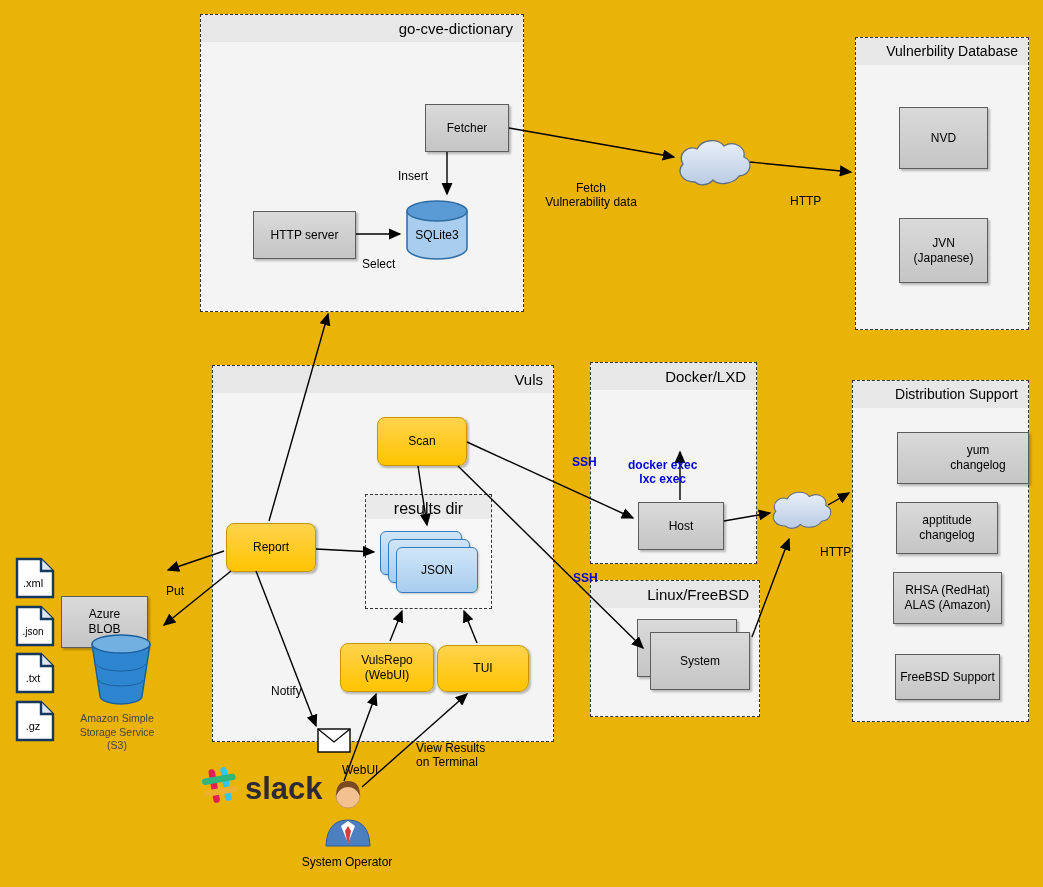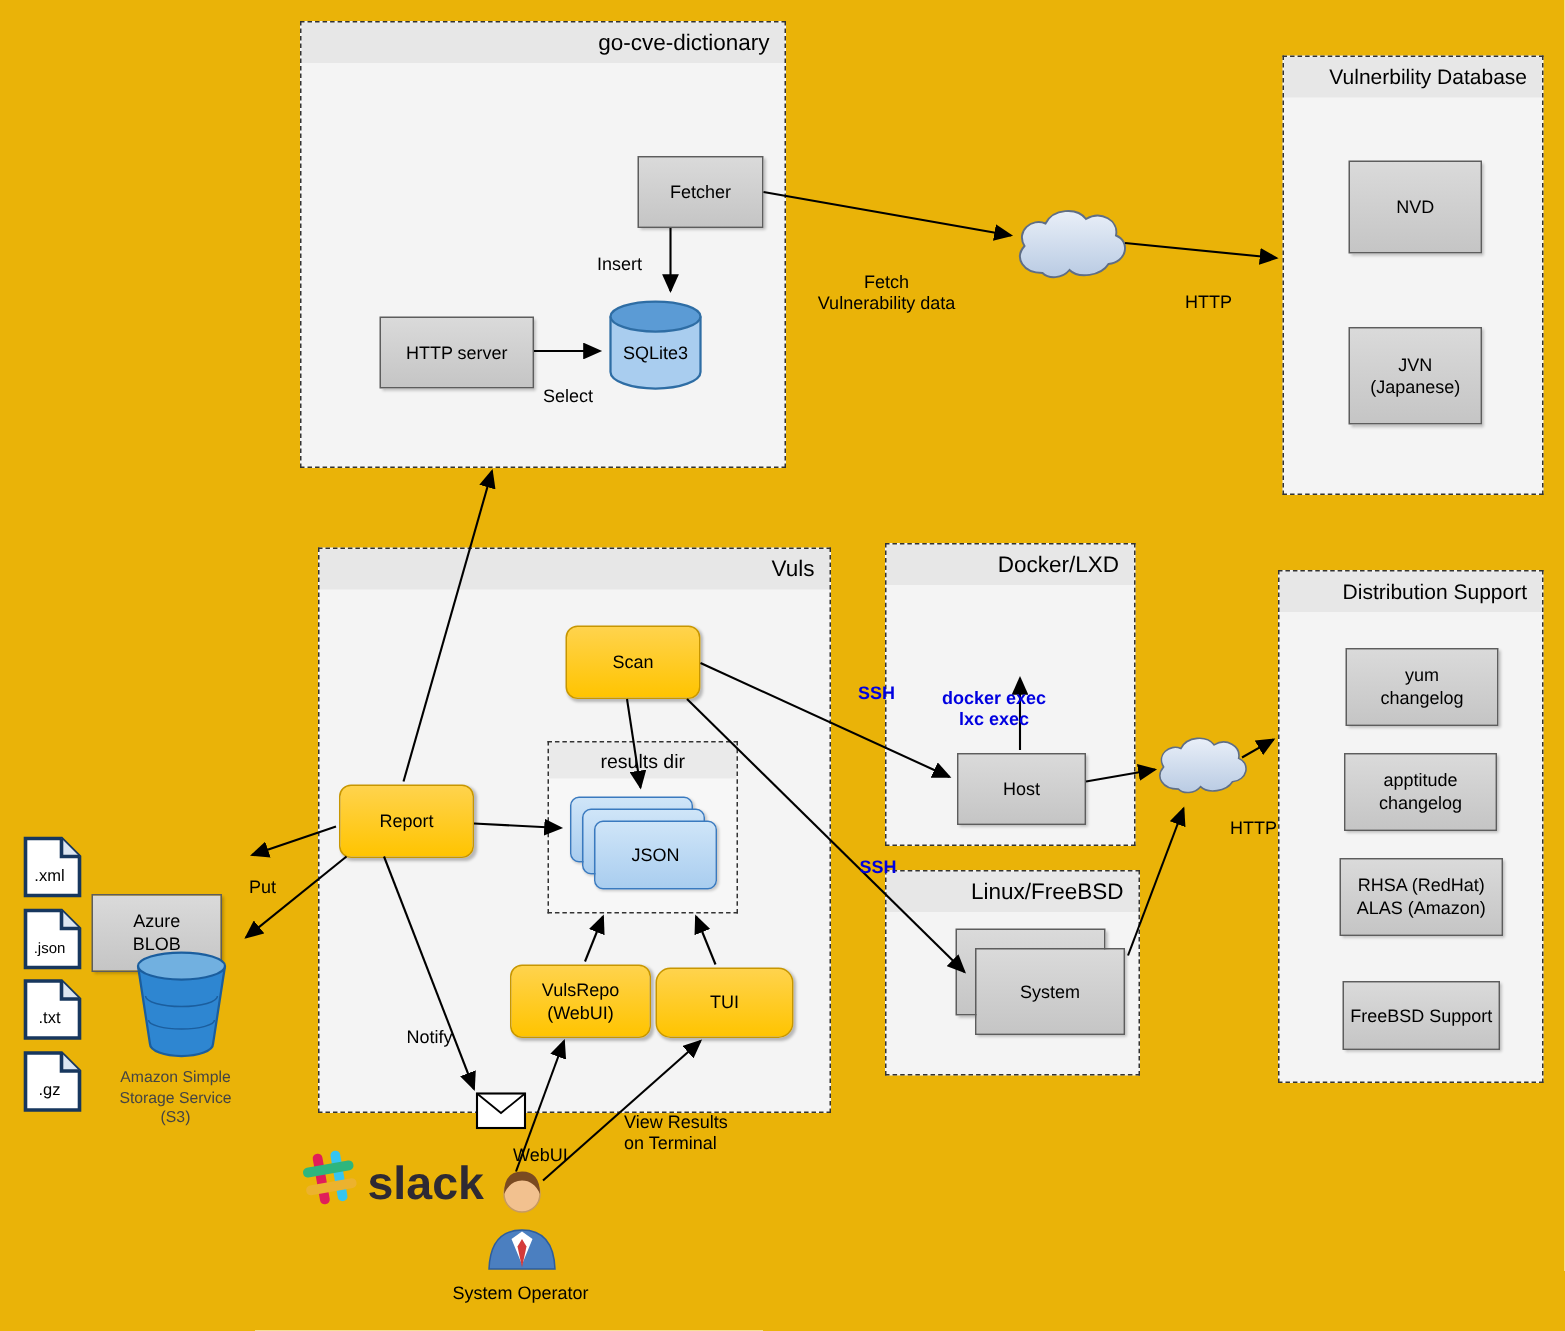--- a/index.html
+++ b/index.html
@@ -88,7 +88,7 @@
   <div class="node gray" style="left:637px;top:619px;width:98px;height:56px;"></div>
   <div class="node gray" style="left:650px;top:632px;width:98px;height:56px;">System</div>
 
-  <div class="node gray" style="left:897px;top:432px;width:100px;height:50px;">yum
+  <div class="node gray" style="left:897px;top:432px;width:100px;height:50px;padding-left:30px;">yum
 changelog</div>
   <div class="node gray" style="left:896px;top:502px;width:100px;height:50px;">apptitude
 changelog</div>

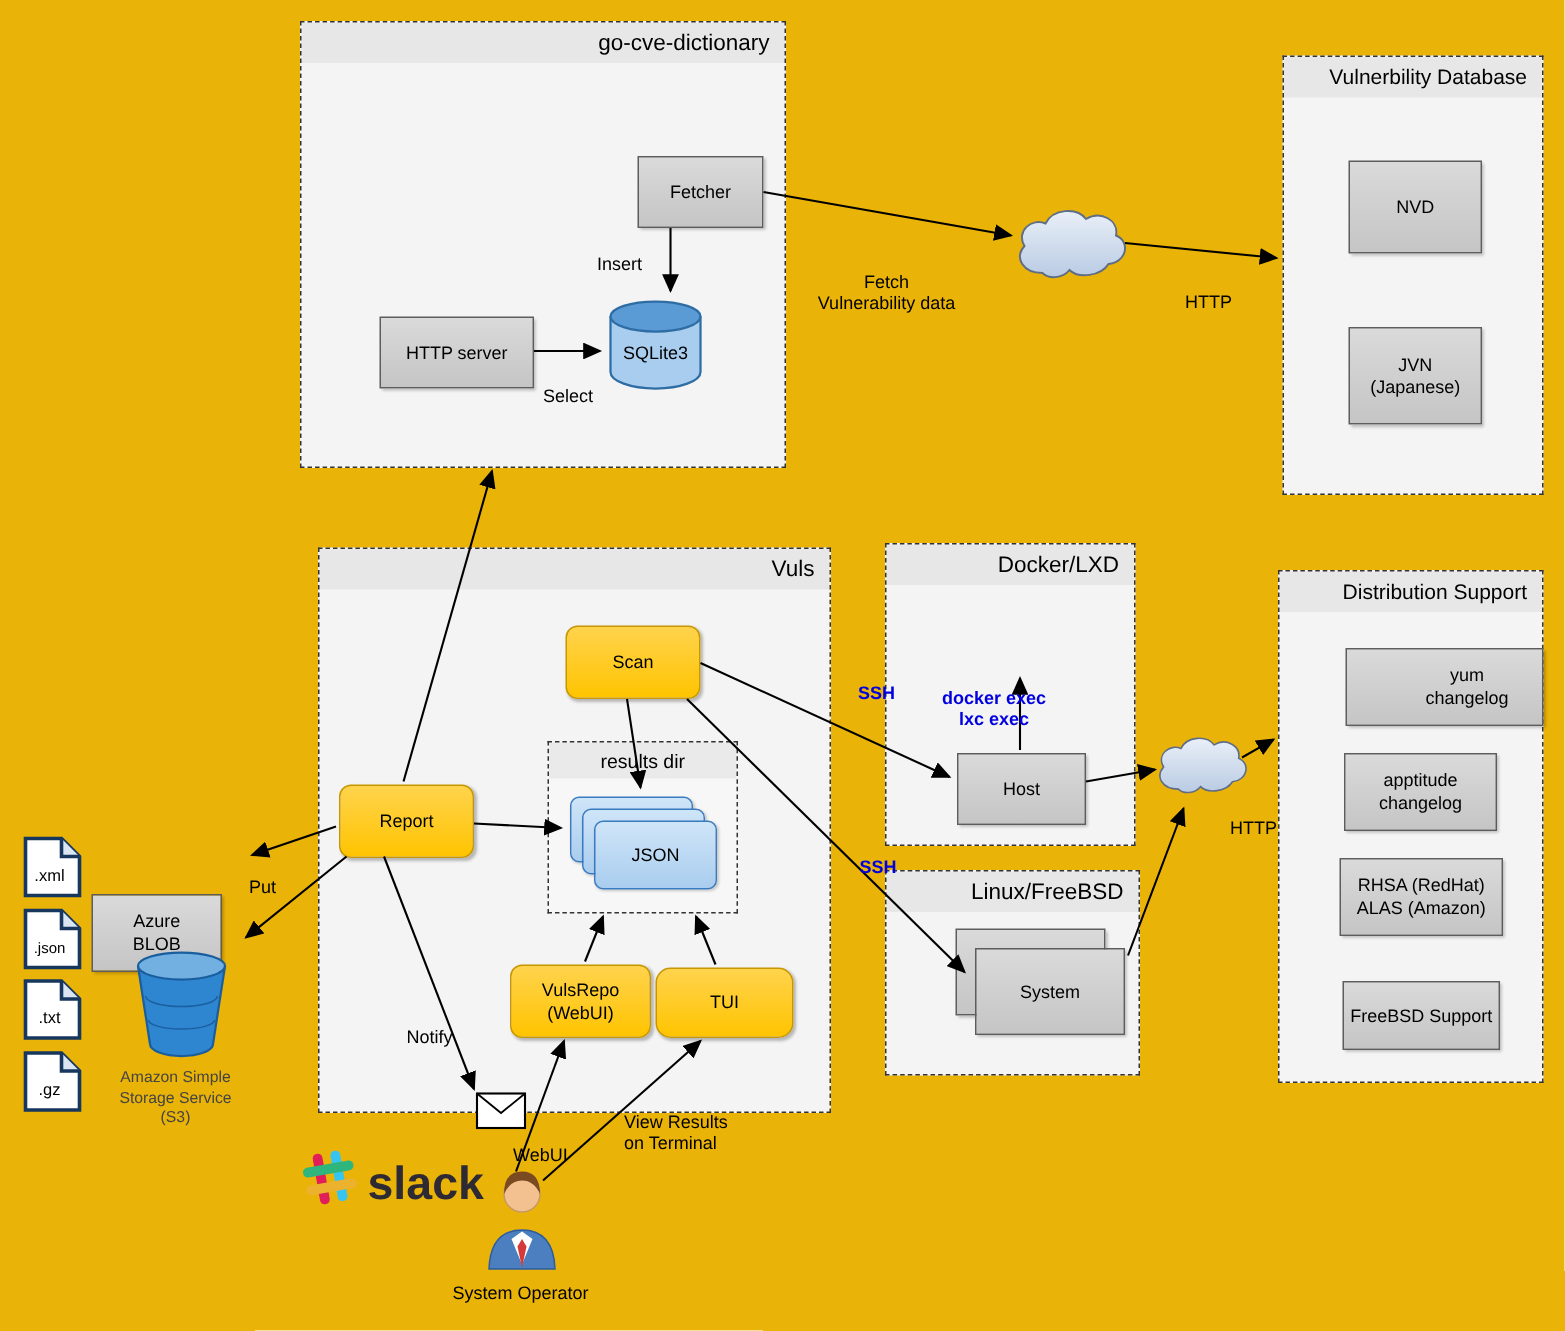--- a/index.html
+++ b/index.html
@@ -10,7 +10,7 @@
   .group{position:absolute;background:#f4f4f4;border:1.5px dashed #333;z-index:1;}
   .group-band{position:absolute;top:0;left:0;right:0;height:27px;background:rgba(0,0,0,0.05);}
   .group-title{position:absolute;top:5px;right:10px;font-size:15px;white-space:pre;z-index:2;}
-  .rd-title{position:absolute;top:5px;left:0;right:0;text-align:center;font-size:13px;z-index:2;}
+  .rd-title{position:absolute;top:5px;left:0;right:0;text-align:center;font-size:16px;z-index:2;}
   .node{position:absolute;display:flex;align-items:center;justify-content:center;
         text-align:center;font-size:12px;line-height:1.25;white-space:pre-line;z-index:3;}
   .gray{background:linear-gradient(#dadada,#c5c5c5);border:1px solid #5d5d5d;

